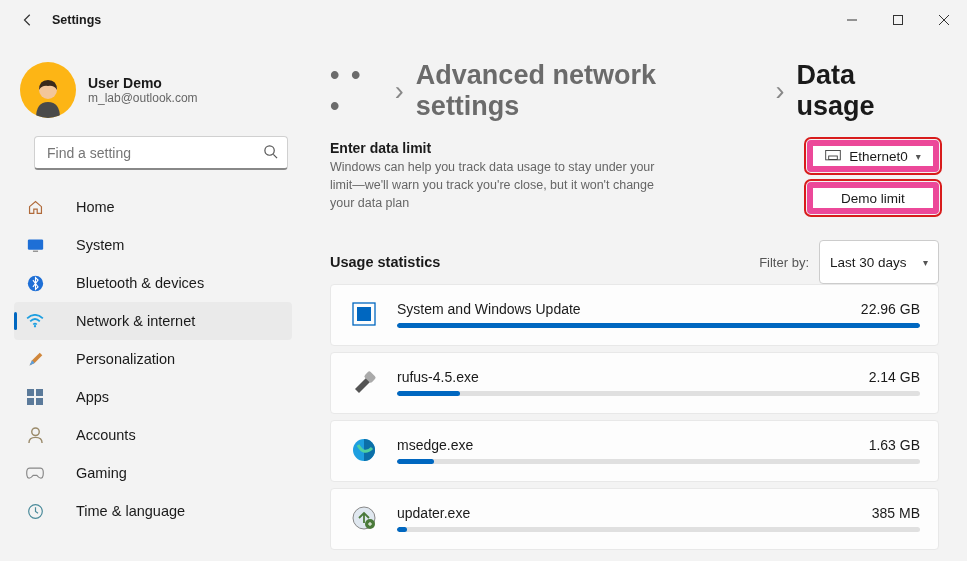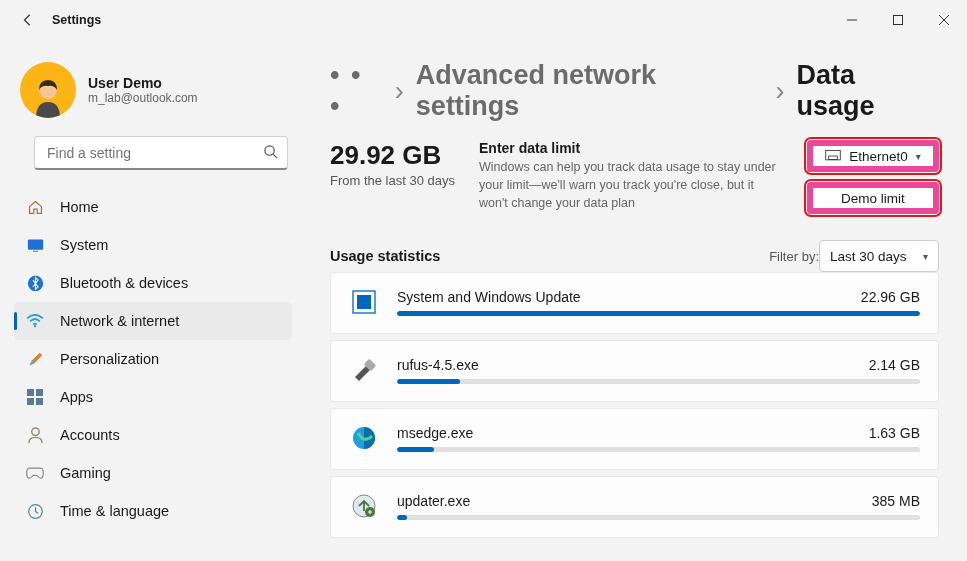--- a/index.html
+++ b/index.html
@@ -340,10 +340,6 @@
     </div>
 
     <div class="usage-top">
-      <div class="usage-amount">
-        <div class="big-num">29.92 GB</div>
-        <div class="sub-num">From the last 30 days</div>
-      </div>
       <div class="limit-box">
         <div class="limit-title">Enter data limit</div>
         <div class="limit-desc">Windows can help you track data usage to stay under your limit—we'll warn you track you're close, but it won't change your data plan</div>

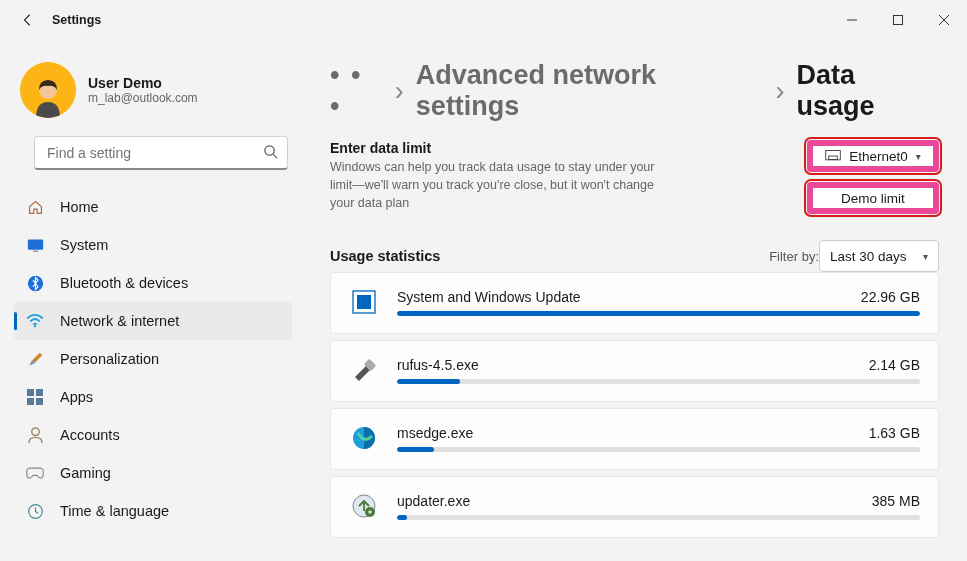--- a/index.html
+++ b/index.html
@@ -83,7 +83,7 @@
   .nav-item {
     display: flex;
     align-items: center;
-    gap: 16px;
+    gap: 32px;
     height: 38px;
     padding: 0 12px;
     border-radius: 4px;

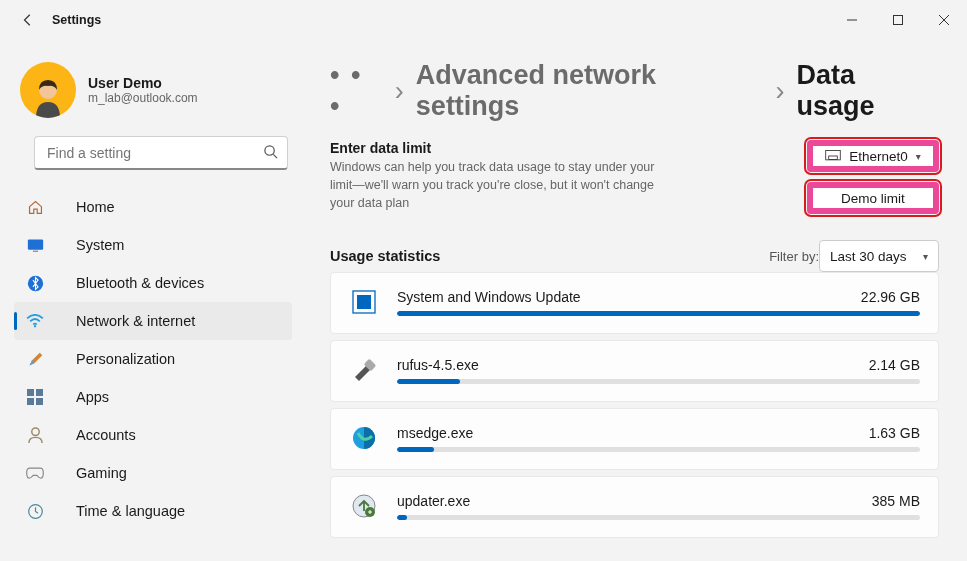--- a/index.html
+++ b/index.html
@@ -161,7 +161,7 @@
     margin-bottom: 0;
   }
   .stats-title { font-weight:600; font-size:14.5px;}
-  .filter-wrap { display:flex; align-items:center; gap:0; font-size:13px; color:#555;text-align:right;}
+  .filter-wrap { display:flex; align-items:center; gap:10px; font-size:13px; color:#555;text-align:right;}
   .filter-dd {
     height:32px; border:1px solid #ccc; border-radius:4px; background:#fff;
     padding: 0 10px; display:flex; align-items:center; gap:10px; cursor:pointer;

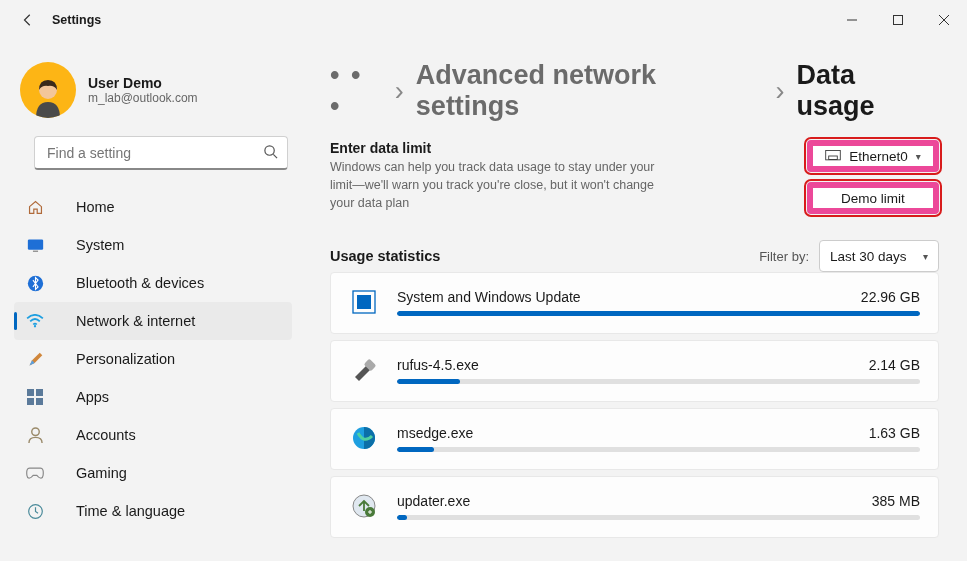--- a/index.html
+++ b/index.html
@@ -163,7 +163,7 @@
   .stats-title { font-weight:600; font-size:14.5px;}
   .filter-wrap { display:flex; align-items:center; gap:10px; font-size:13px; color:#555;text-align:right;}
   .filter-dd {
-    height:32px; border:1px solid #ccc; border-radius:4px; background:#fff;
+    height:44px; border:1px solid #ccc; border-radius:4px; background:#fff;
     padding: 0 10px; display:flex; align-items:center; gap:10px; cursor:pointer;
     font-size:13.5px; color:#1a1a1a; min-width:120px; justify-content:space-between;
   }

